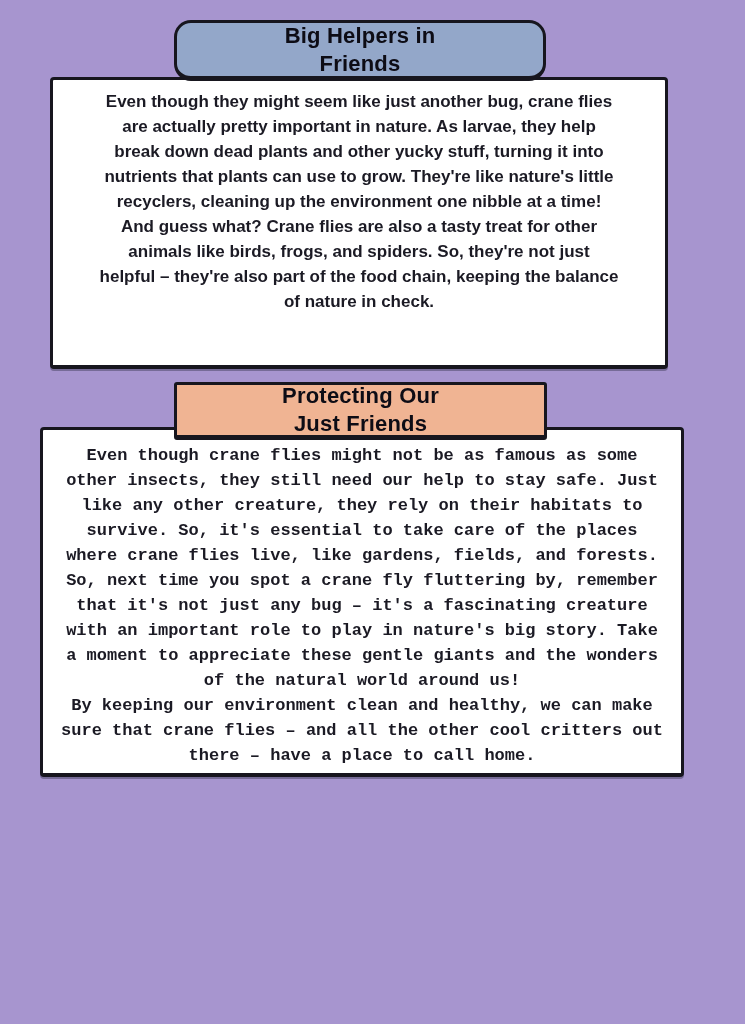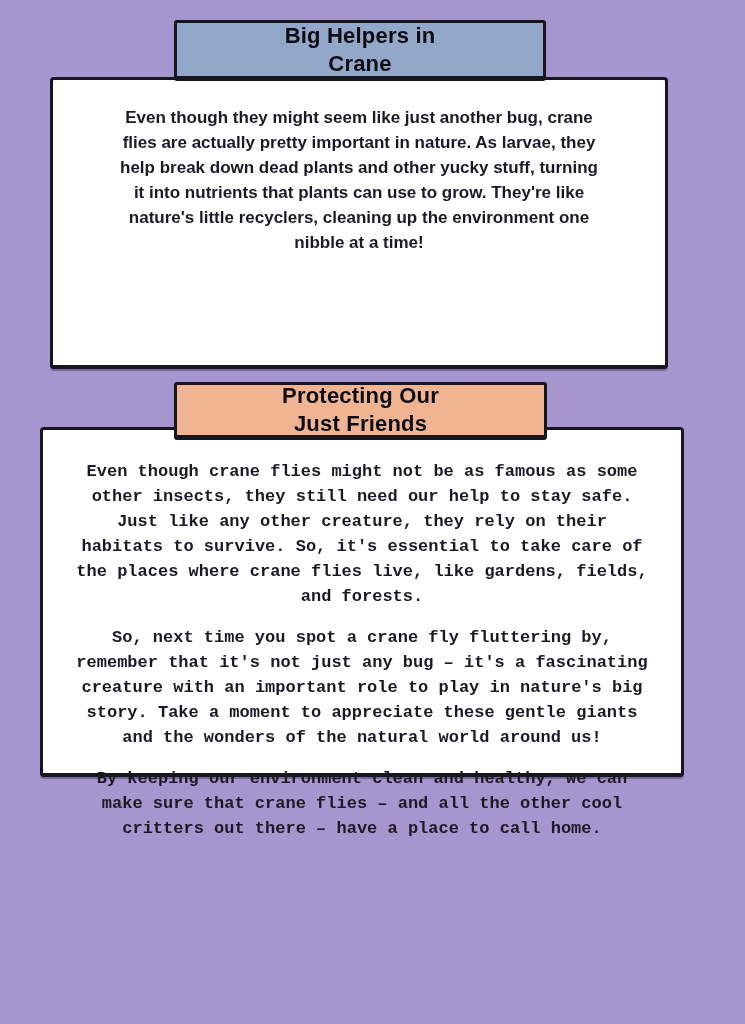--- a/index.html
+++ b/index.html
@@ -61,7 +61,7 @@
   .card-text p { margin: 16px; }
   #card-1 { left: 50px; top: 77px; width: 618px; height: 292px; }
   #card-1 .card-text { padding: 9px 46px 0 46px; }
-  #banner-1 { left: 174px; top: 20px; width: 372px; height: 61px; }
+  #banner-1 { left: 174px; top: 20px; width: 372px; height: 61px; border-radius: 17px; }
   #card-2 { left: 40px; top: 427px; width: 644px; height: 350px; font-family: Liberation Mono, monospace; }
   #card-2 .card-text { padding: 13px 16px 0 16px; }
   #banner-2 { left: 174px; top: 382px; width: 373px; height: 58px; }

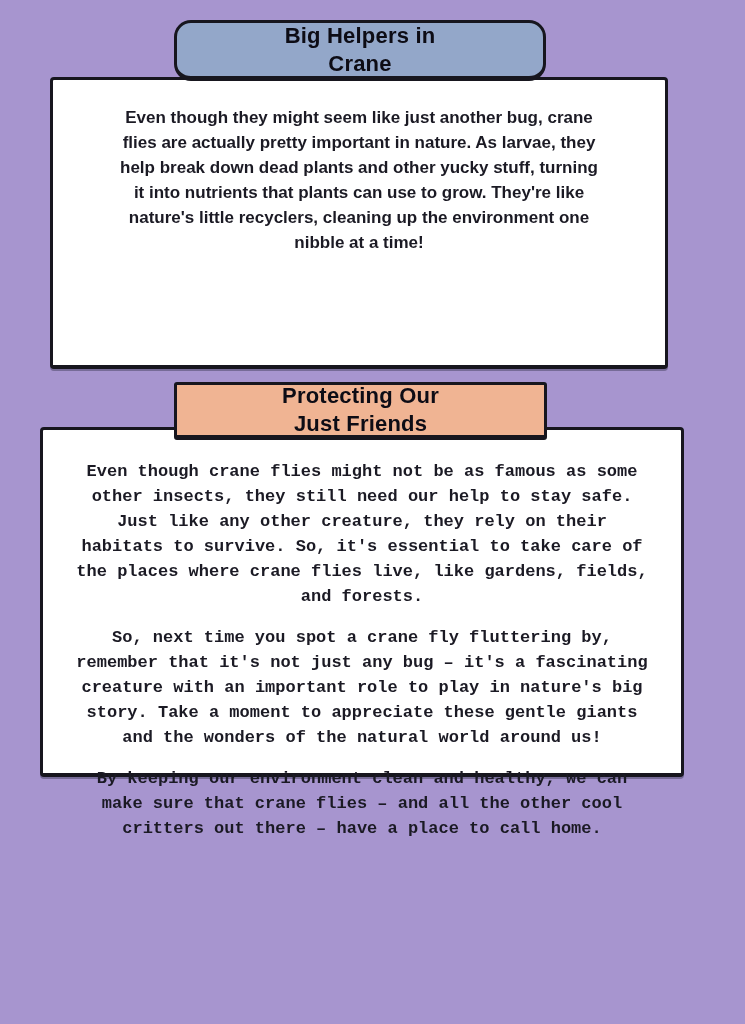--- a/index.html
+++ b/index.html
@@ -79,7 +79,7 @@
   <div id="banner-1" class="banner banner-blue">
     <h2>
       <span>Big Helpers in</span>
-      <span>Crane</span>
+      <span>Friends</span>
     </h2>
   </div>
 

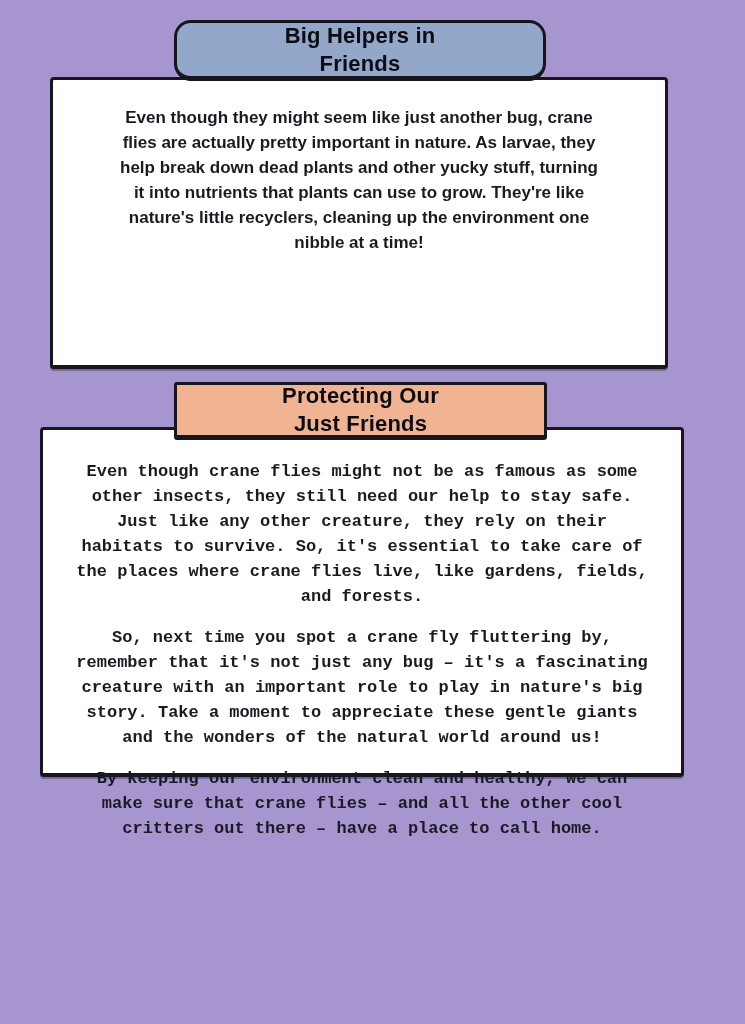--- a/index.html
+++ b/index.html
@@ -58,7 +58,7 @@
     line-height: 25px;
     color: #1b1a24;
   }
-  .card-text p { margin: 16px; }
+  .card-text p { margin: 0; }
   #card-1 { left: 50px; top: 77px; width: 618px; height: 292px; }
   #card-1 .card-text { padding: 9px 46px 0 46px; }
   #banner-1 { left: 174px; top: 20px; width: 372px; height: 61px; border-radius: 17px; }

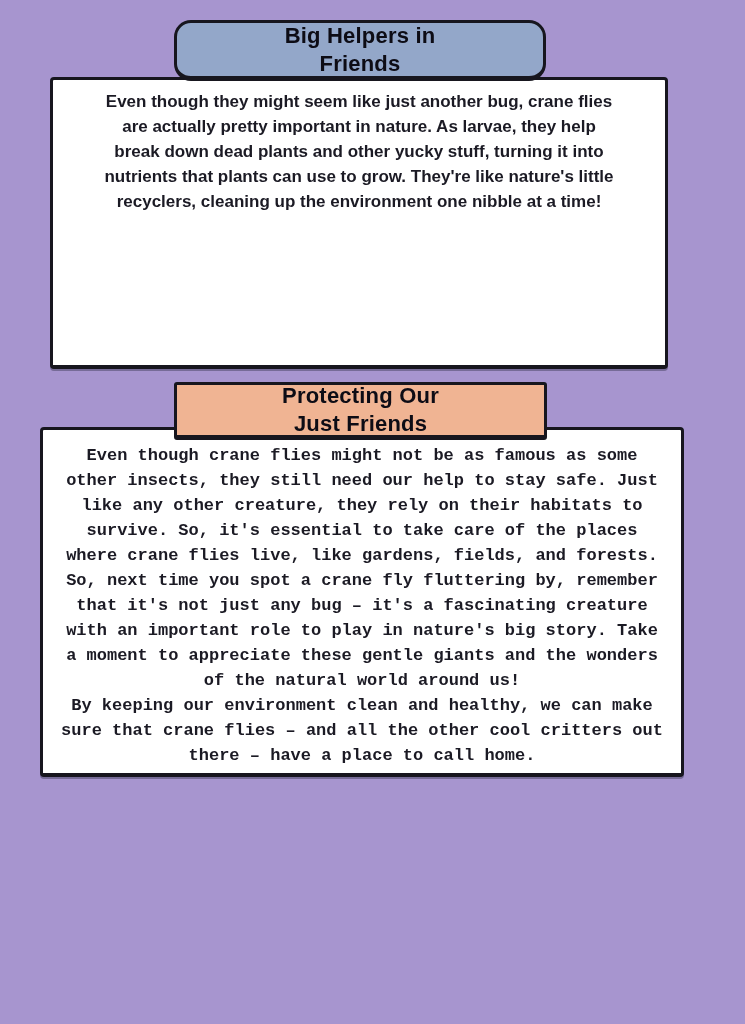--- a/index.html
+++ b/index.html
@@ -74,6 +74,7 @@
   <div id="card-1" class="card">
     <div class="card-text">
       <p>Even though they might seem like just another bug, crane flies are actually pretty important in nature. As larvae, they help break down dead plants and other yucky stuff, turning it into nutrients that plants can use to grow. They're like nature's little recyclers, cleaning up the environment one nibble at a time!</p>
+      <p>And guess what? Crane flies are also a tasty treat for other animals like birds, frogs, and spiders. So, they're not just helpful – they're also part of the food chain, keeping the balance of nature in check.</p>
     </div>
   </div>
   <div id="banner-1" class="banner banner-blue">

